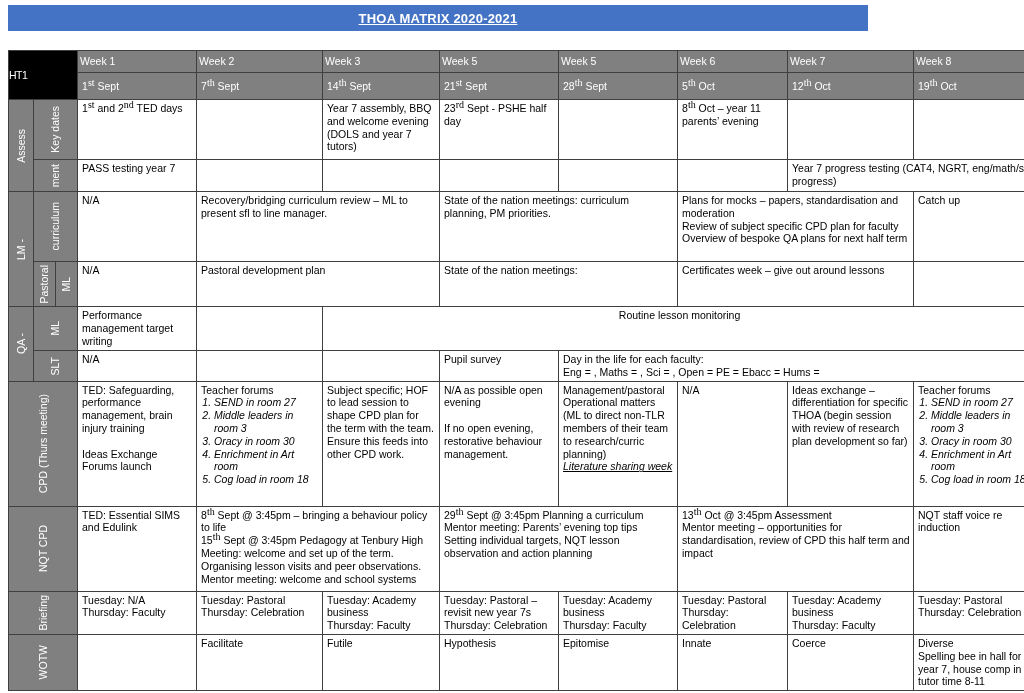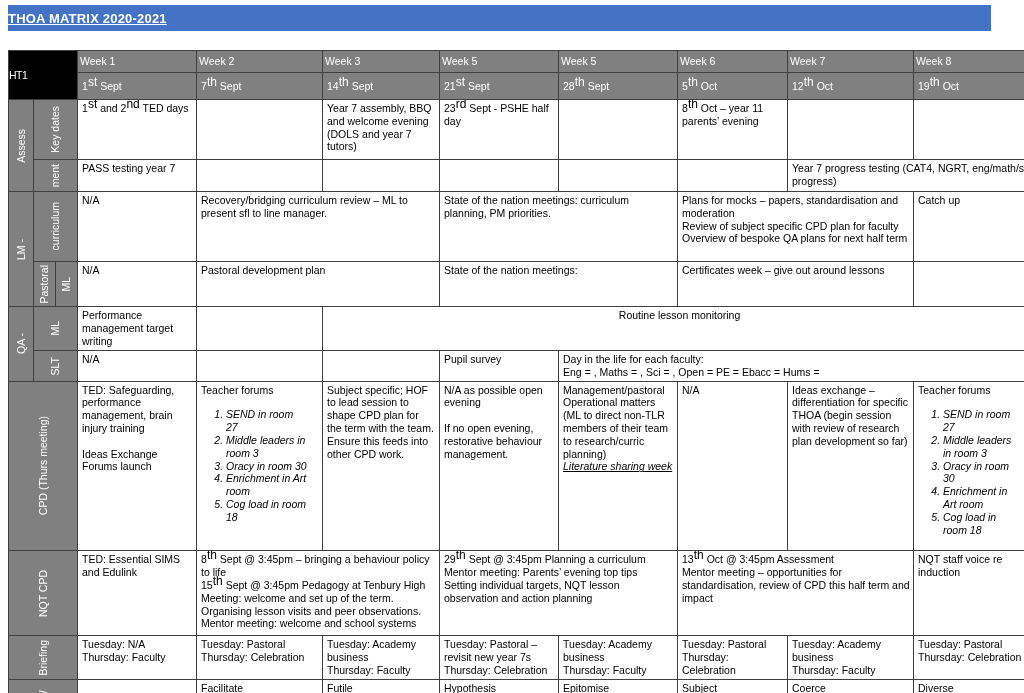--- a/index.html
+++ b/index.html
@@ -13,9 +13,9 @@
   }
   
   #title-banner{
-    position:absolute;left:8px;top:5px;width:983px;height:26px;
+    position:absolute;left:8px;top:5px;width:860px;height:26px;
     background:#4472C4;
-    display:flex;align-items:center;justify-content:flex-start;
+    display:flex;align-items:center;justify-content:center;
   }
   #title-banner .title-text{
     color:#ffffff;font-weight:bold;font-size:13px;

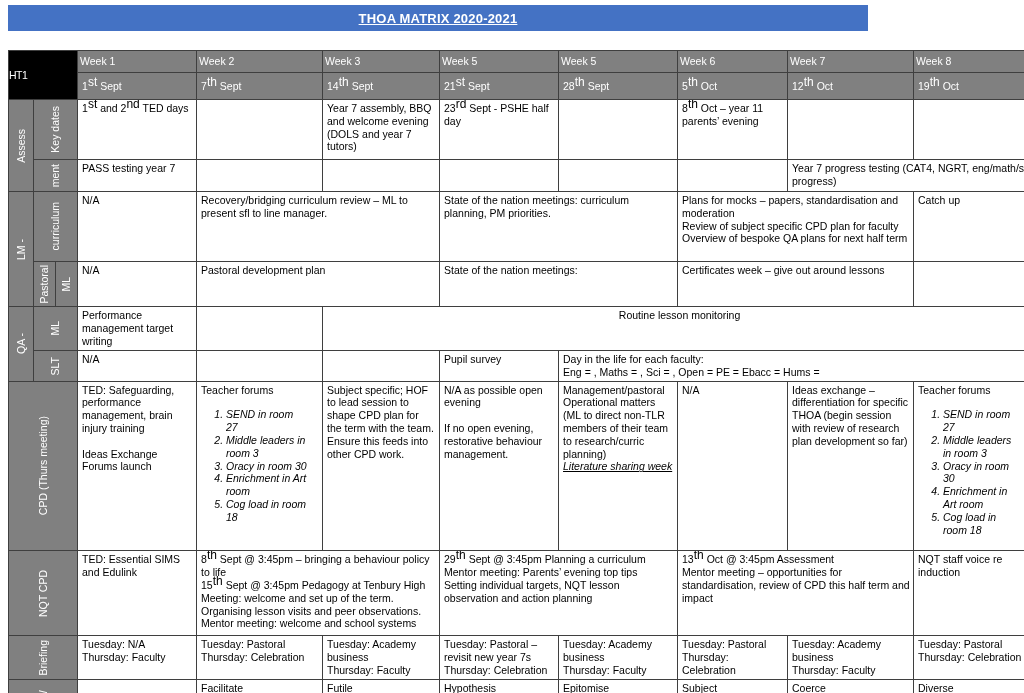--- a/index.html
+++ b/index.html
@@ -81,7 +81,7 @@
   .ital{font-style:italic;text-decoration:underline;}
   .numlist{margin:12px;padding:0 0 0 13px;font-style:italic;}
   .numlist li{font-size:10.5px;line-height:1.22;}
-  sup{font-size:12px;vertical-align:super;line-height:0;}
+  sup{font-size:10px;vertical-align:super;line-height:0;font-family:Liberation Serif, serif;}
   .nowrapline{display:block;}
 </style>
 </head>

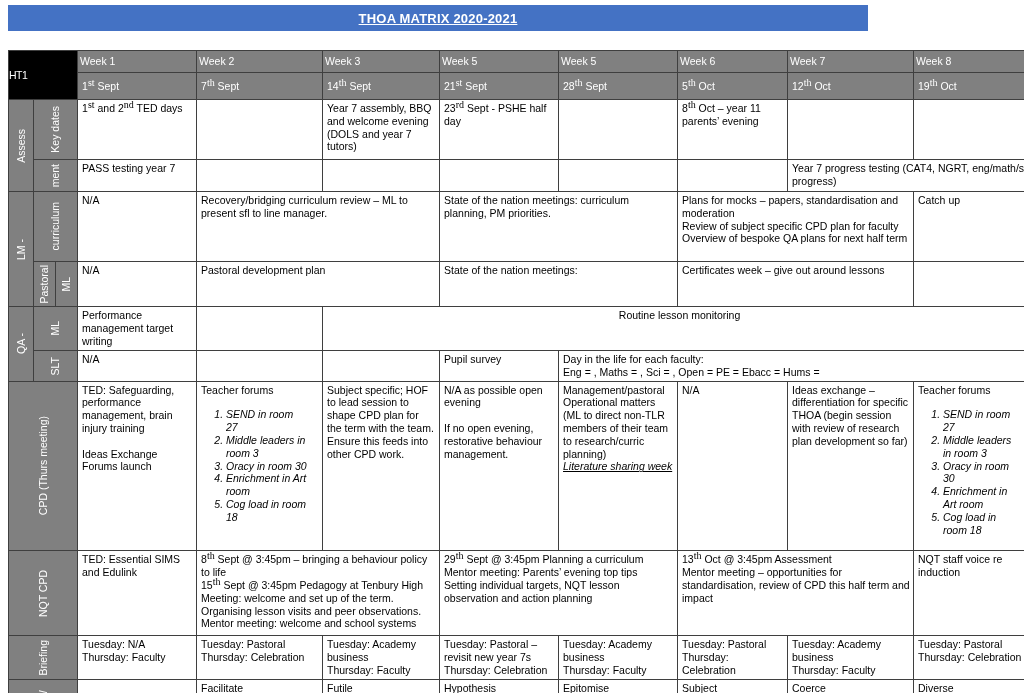--- a/index.html
+++ b/index.html
@@ -79,7 +79,7 @@
   .body-cell{background:#ffffff;}
   .center{text-align:center !important;}
   .ital{font-style:italic;text-decoration:underline;}
-  .numlist{margin:12px;padding:0 0 0 13px;font-style:italic;}
+  .numlist{margin:0;padding:0 0 0 13px;font-style:italic;}
   .numlist li{font-size:10.5px;line-height:1.22;}
   sup{font-size:10px;vertical-align:super;line-height:0;font-family:Liberation Serif, serif;}
   .nowrapline{display:block;}

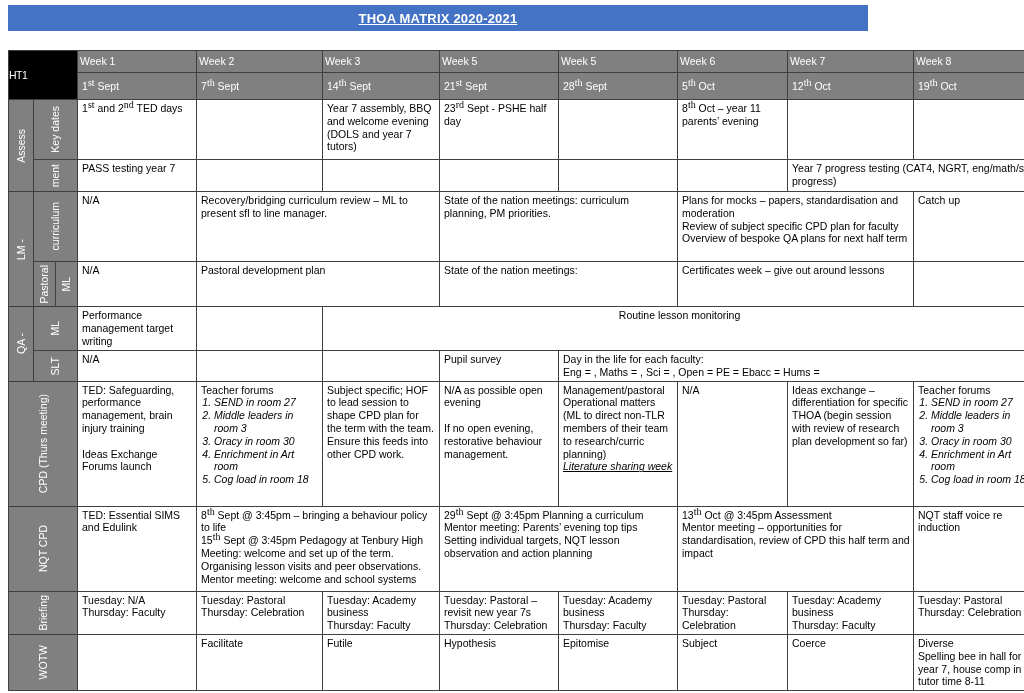--- a/index.html
+++ b/index.html
@@ -271,7 +271,7 @@
     <td class="body-cell">Futile</td>
     <td class="body-cell">Hypothesis</td>
     <td class="body-cell">Epitomise</td>
-    <td class="body-cell">Subject</td>
+    <td class="body-cell">Innate</td>
     <td class="body-cell">Coerce</td>
     <td class="body-cell">Diverse<br>Spelling bee in hall for year 7, house comp in tutor time 8-11</td>
   </tr>

